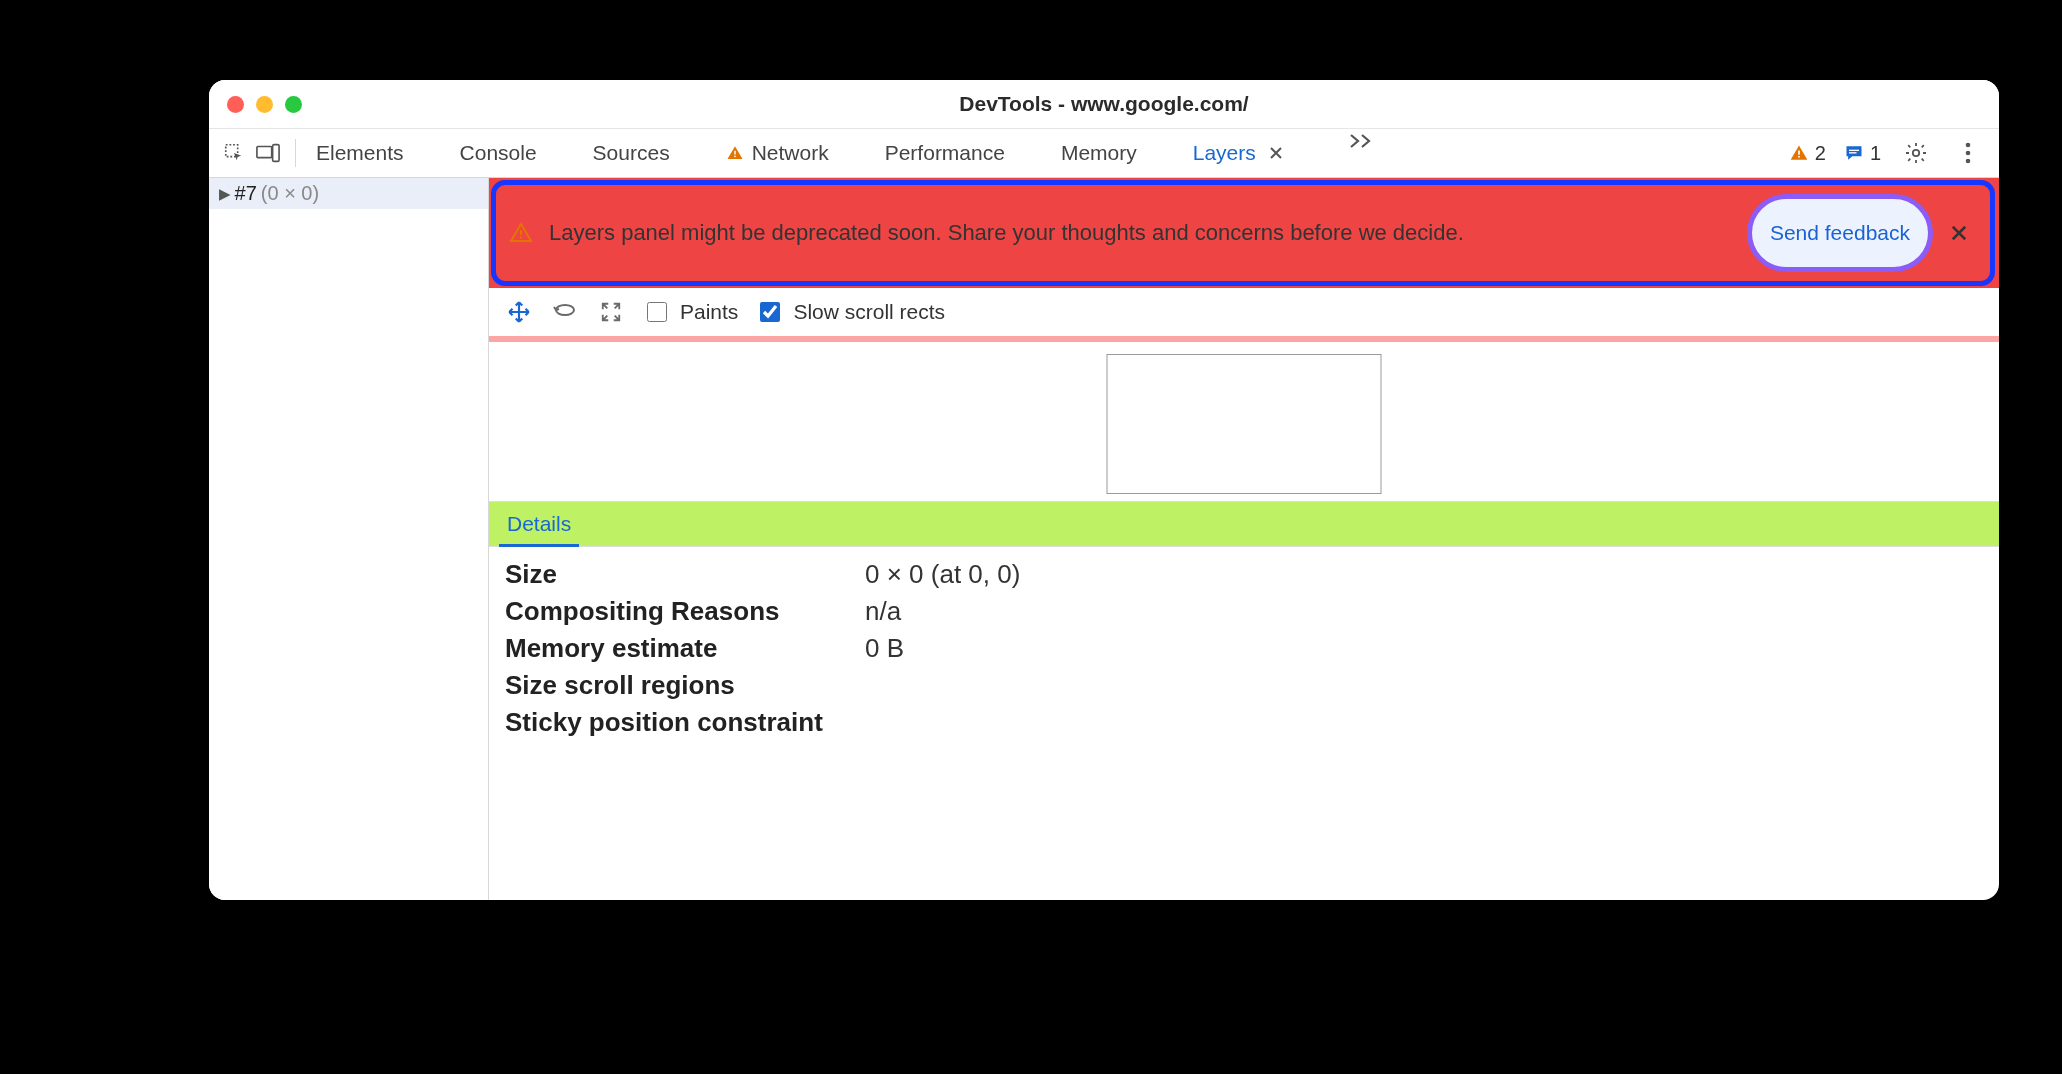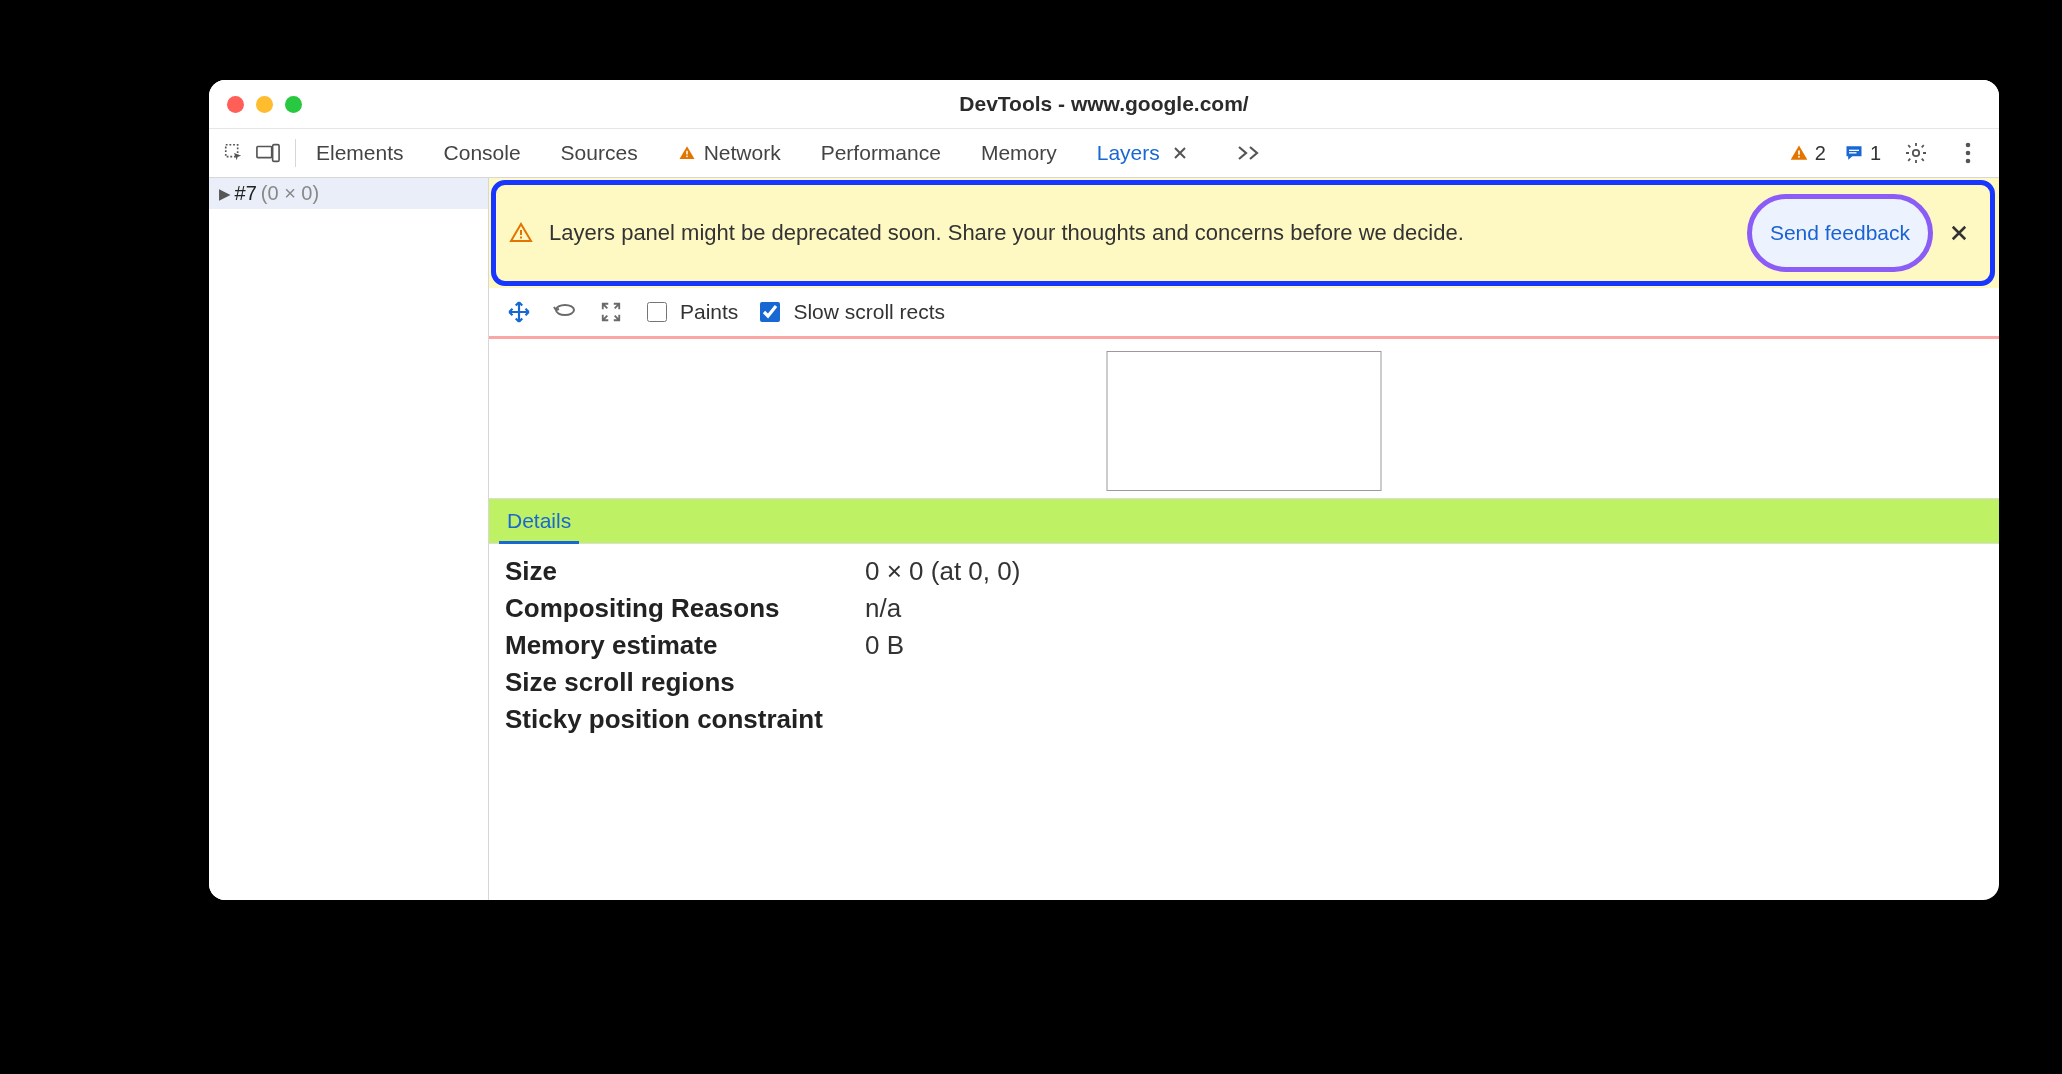--- a/index.html
+++ b/index.html
@@ -52,7 +52,7 @@
   }
   .tbtn { display:inline-flex; align-items:center; justify-content:center; width:34px; height:34px; color:#555; }
   .vsep { width:1px; height:28px; background:#d7d7d7; margin:0 10px; }
-  .tabs { display:flex; align-items:center; gap:32px; margin-left:6px; }
+  .tabs { display:flex; gap:48px; margin-left:6px; }
   .tab { font-size:21px; color:#444; padding:10px 4px; position:relative; display:flex; align-items:center; gap:8px; white-space:nowrap;}
   .tab.active { color:#1967d2; font-weight:500;}
   .tab.active::after {

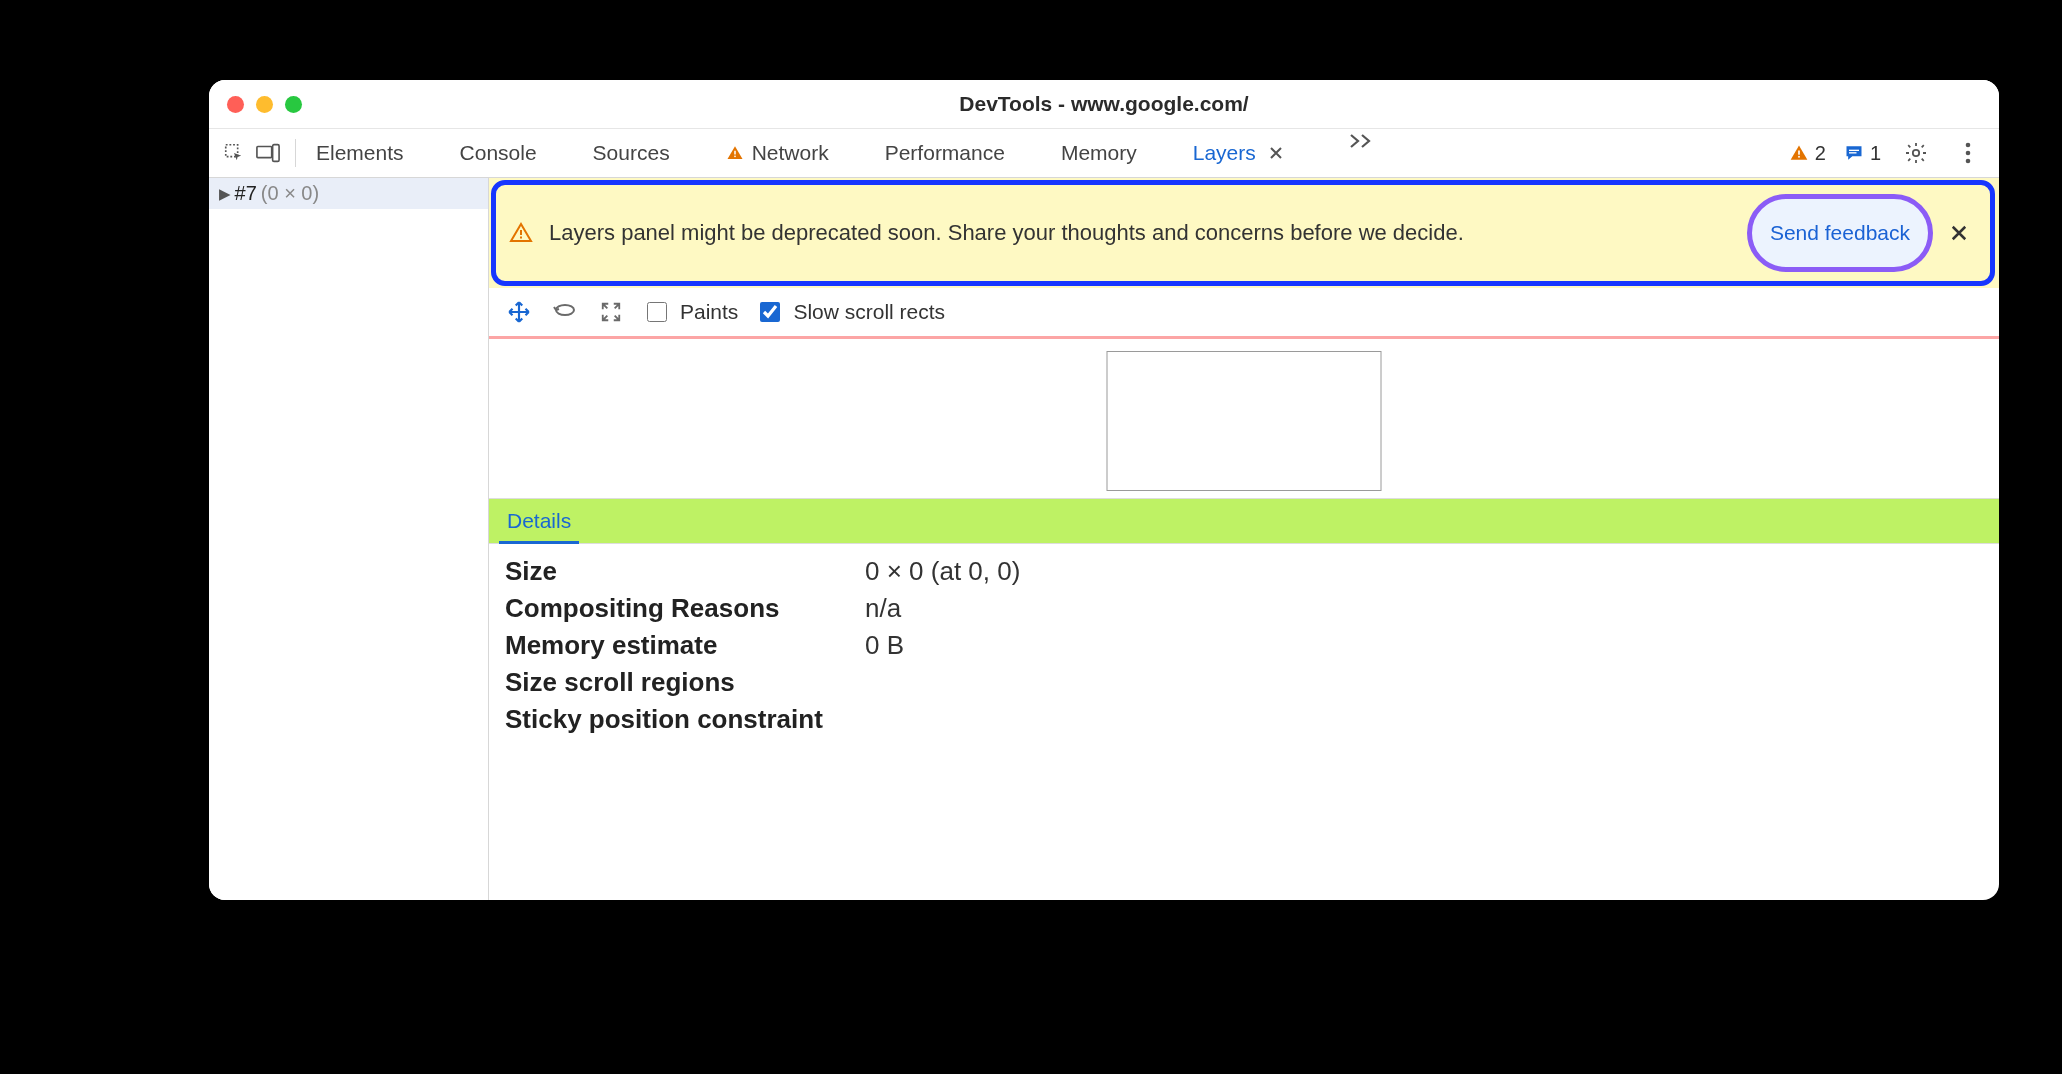--- a/index.html
+++ b/index.html
@@ -85,7 +85,7 @@
   }
   .banner {
     display:flex; align-items:center; gap:16px;
-    background:#fef9c3;
+    background:#ef4444;
     padding:16px 20px 16px 20px;
     min-height:72px;
   }

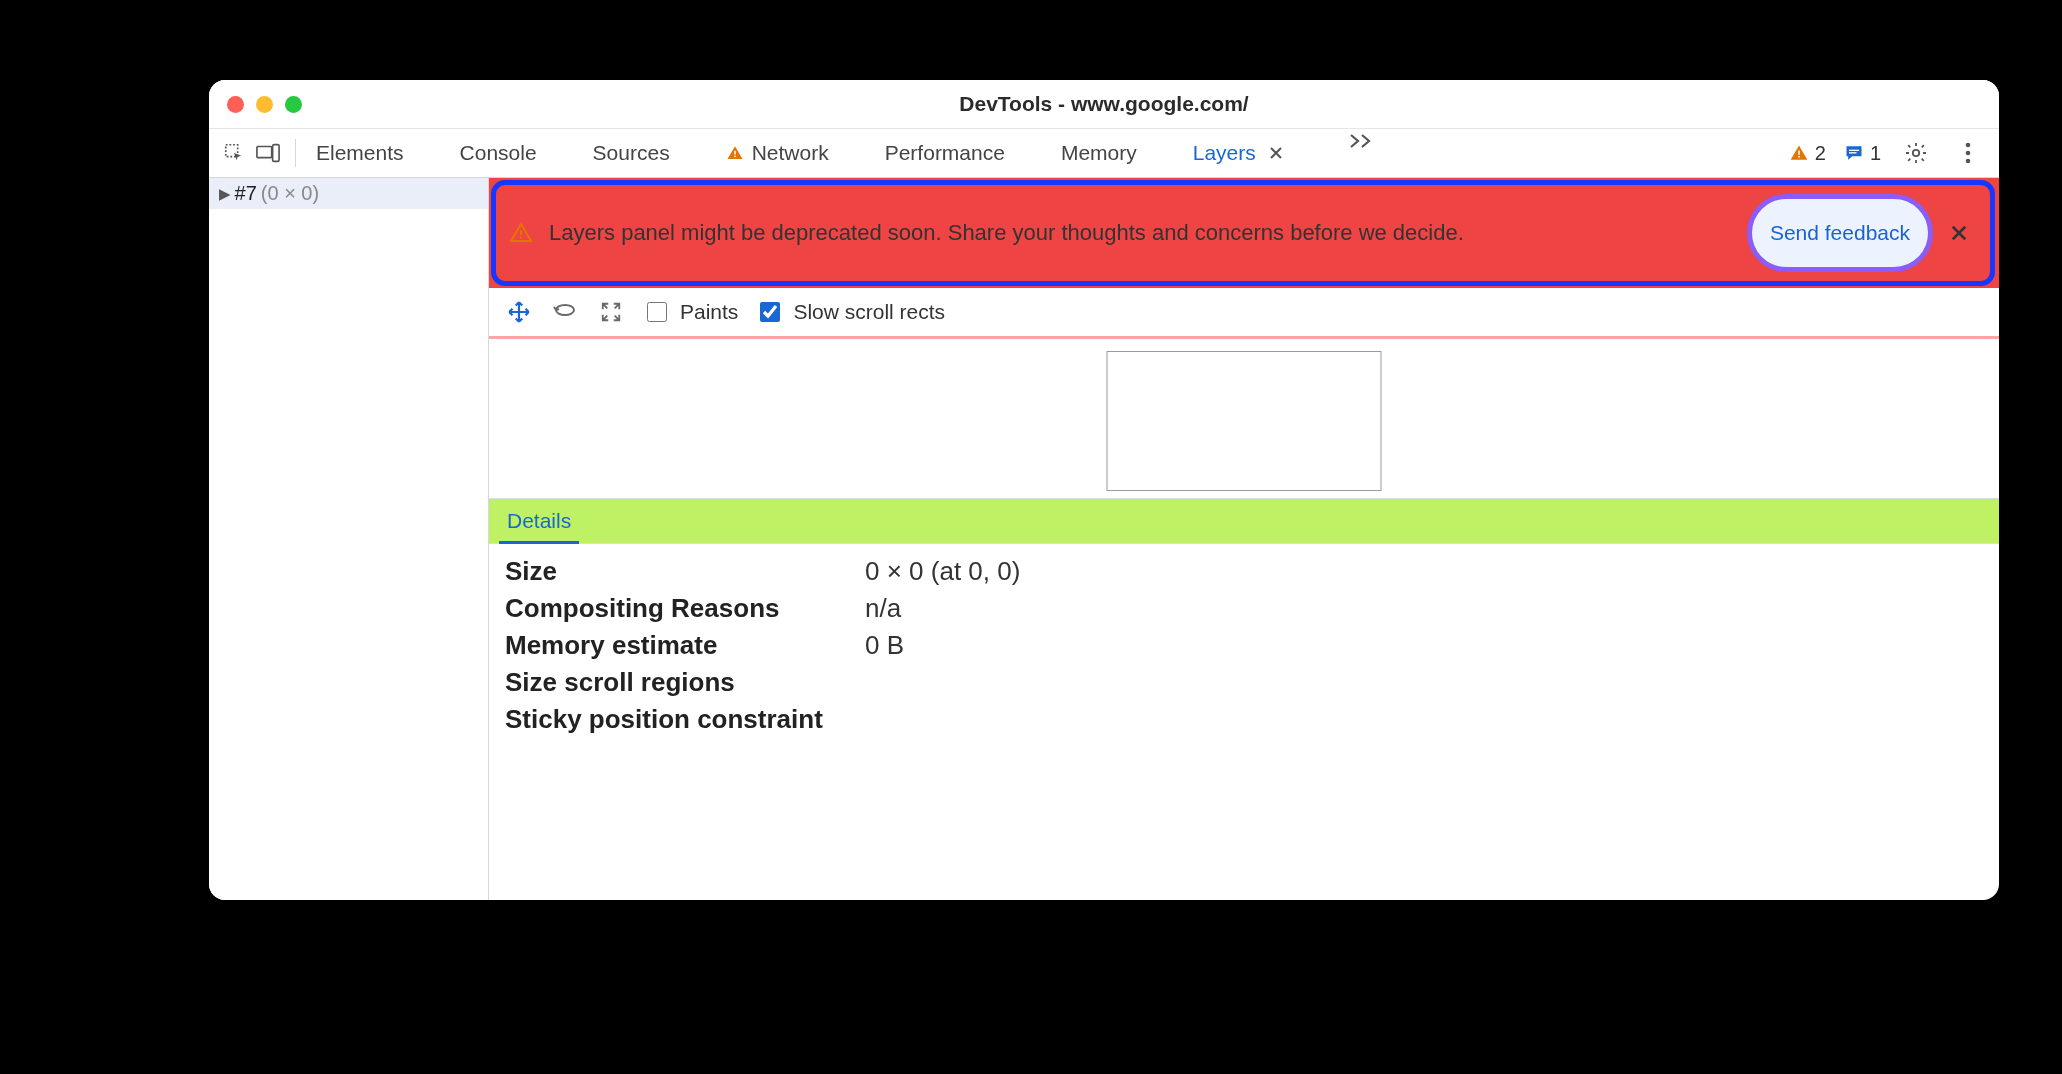--- a/index.html
+++ b/index.html
@@ -104,7 +104,7 @@
   .subbar {
     display:flex; align-items:center; gap:18px;
     padding:10px 16px;
-    border-bottom:3px solid #fca5a5;
+    border-bottom:6px solid #fca5a5;
   }
   .subbar .ibtn { width:28px; height:28px; display:flex; align-items:center; justify-content:center; color:#1967d2;}
   .subbar .ibtn.gray { color:#6a6a6a; }

